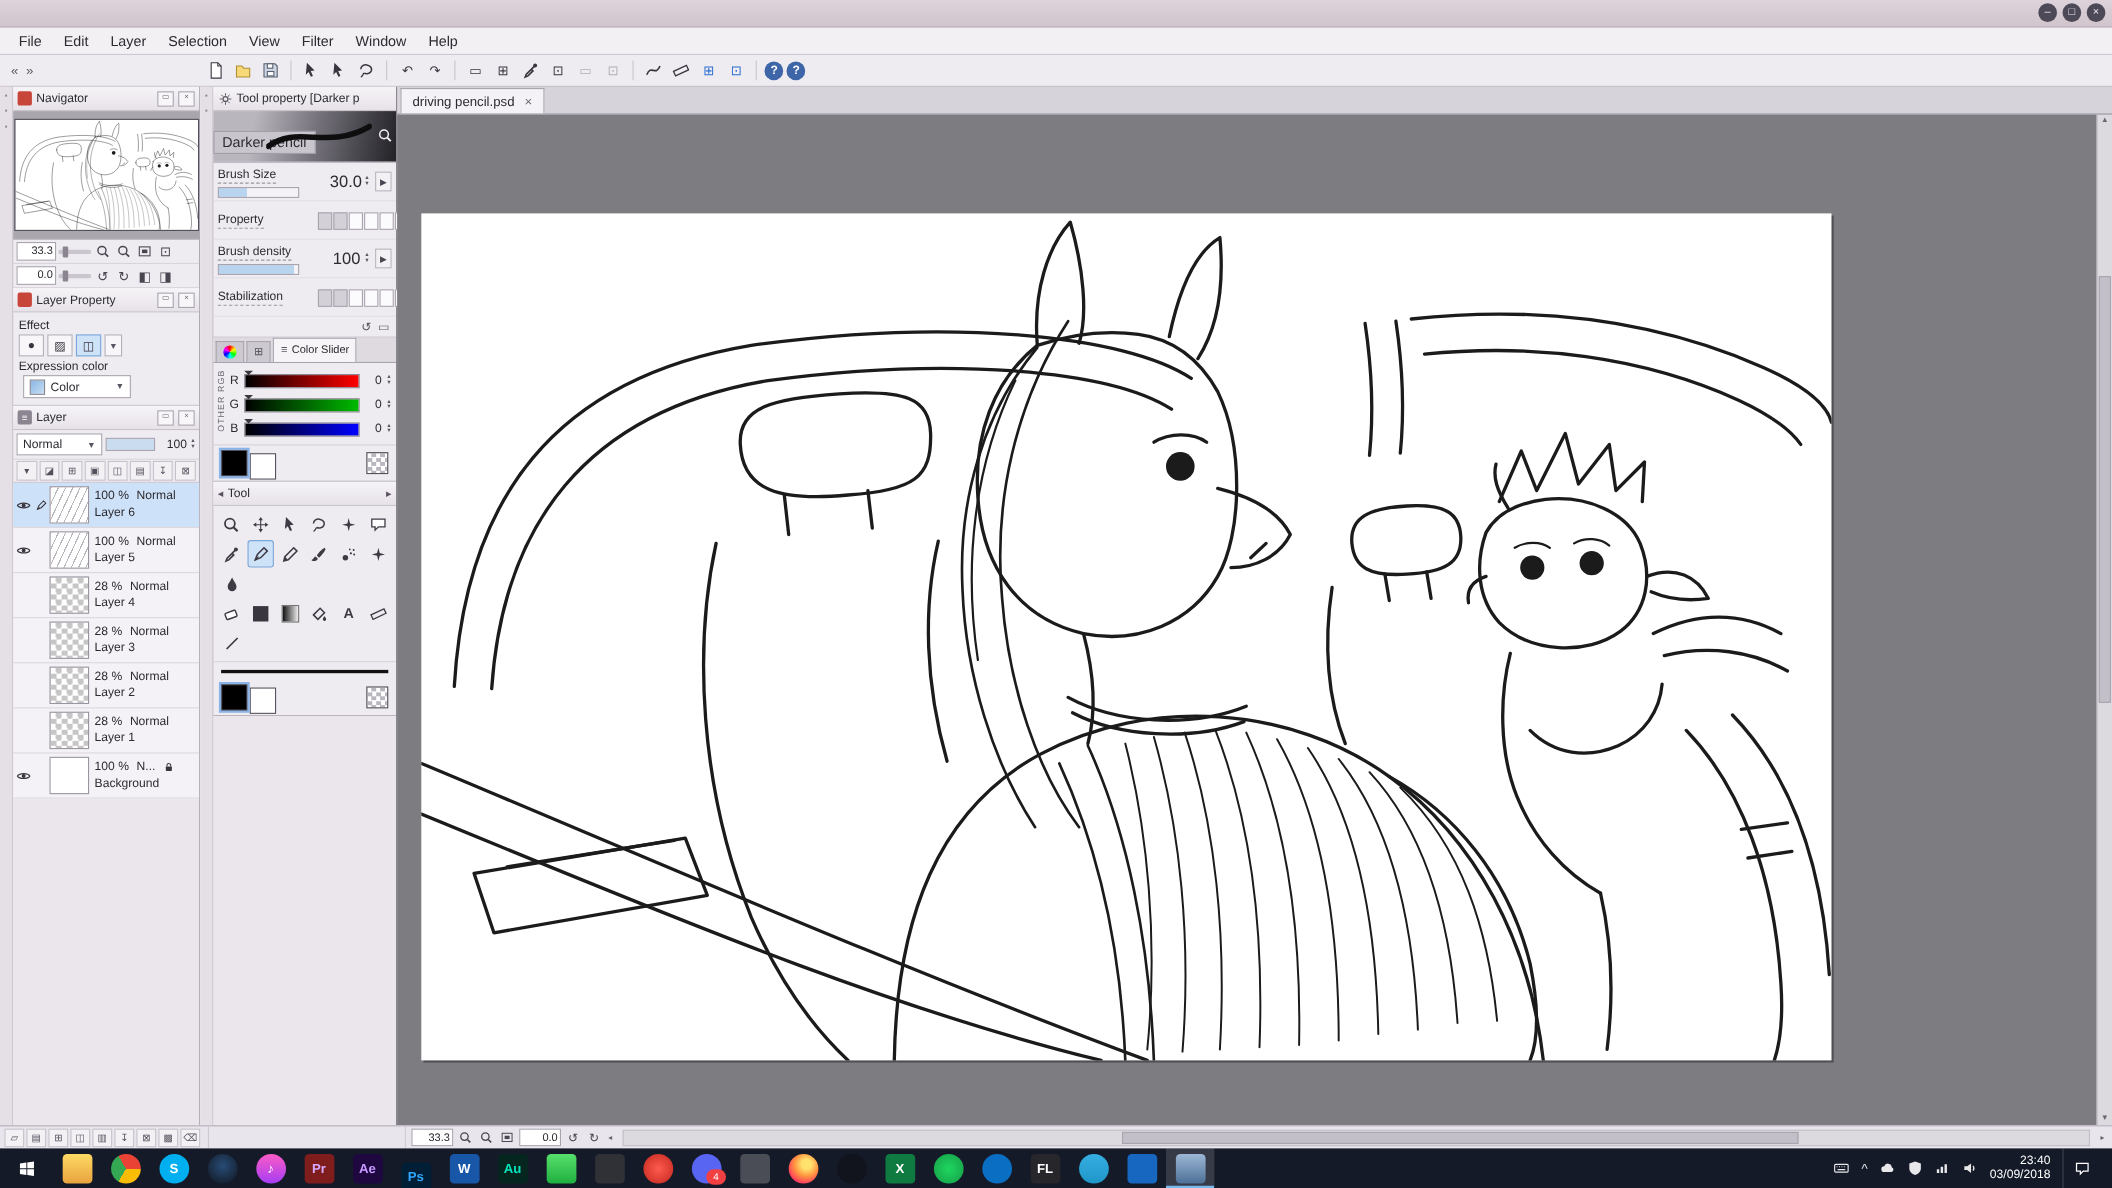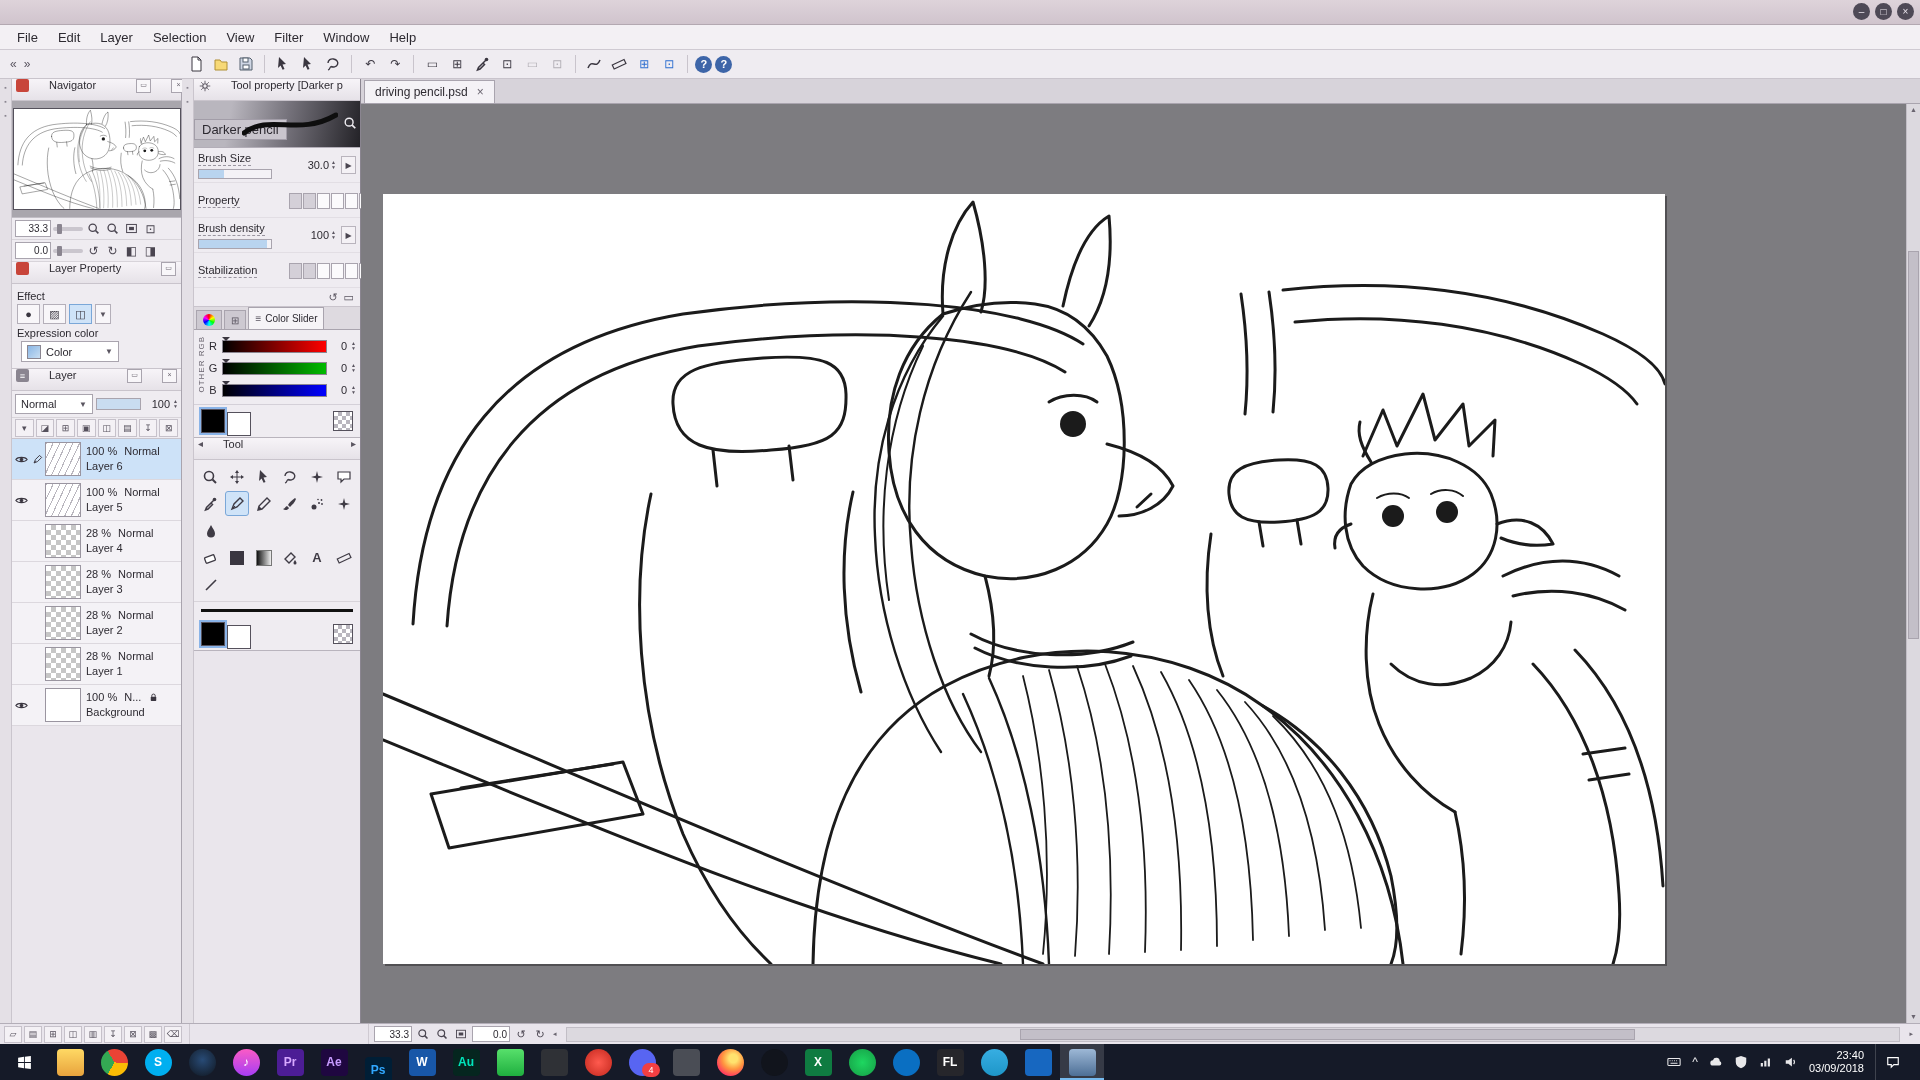--- a/index.html
+++ b/index.html
@@ -37,7 +37,7 @@
   .col1-in{flex:1;display:flex;flex-direction:column;min-width:0}
   .col2{width:178px;background:#efecf1;border-right:1px solid #8a8590;display:flex;flex:none}
   .col2-in{flex:1;display:flex;flex-direction:column;min-width:0}
-  .phdr{height:21px;display:flex;align-items:flex-start;gap:20px;padding:0 4px;flex:none;
+  .phdr{height:21px;display:flex;align-items:center;gap:4px;padding:0 4px;flex:none;
         background:linear-gradient(#f7f4f8,#e6e2e8);border-bottom:1px solid #c9c4cc;font-size:11px;white-space:nowrap}
   .hico{width:13px;height:13px;border-radius:2px;flex:none;display:flex;align-items:center;justify-content:center;font-size:9px;color:#fff}
   .hico.red{background:#c8453a}

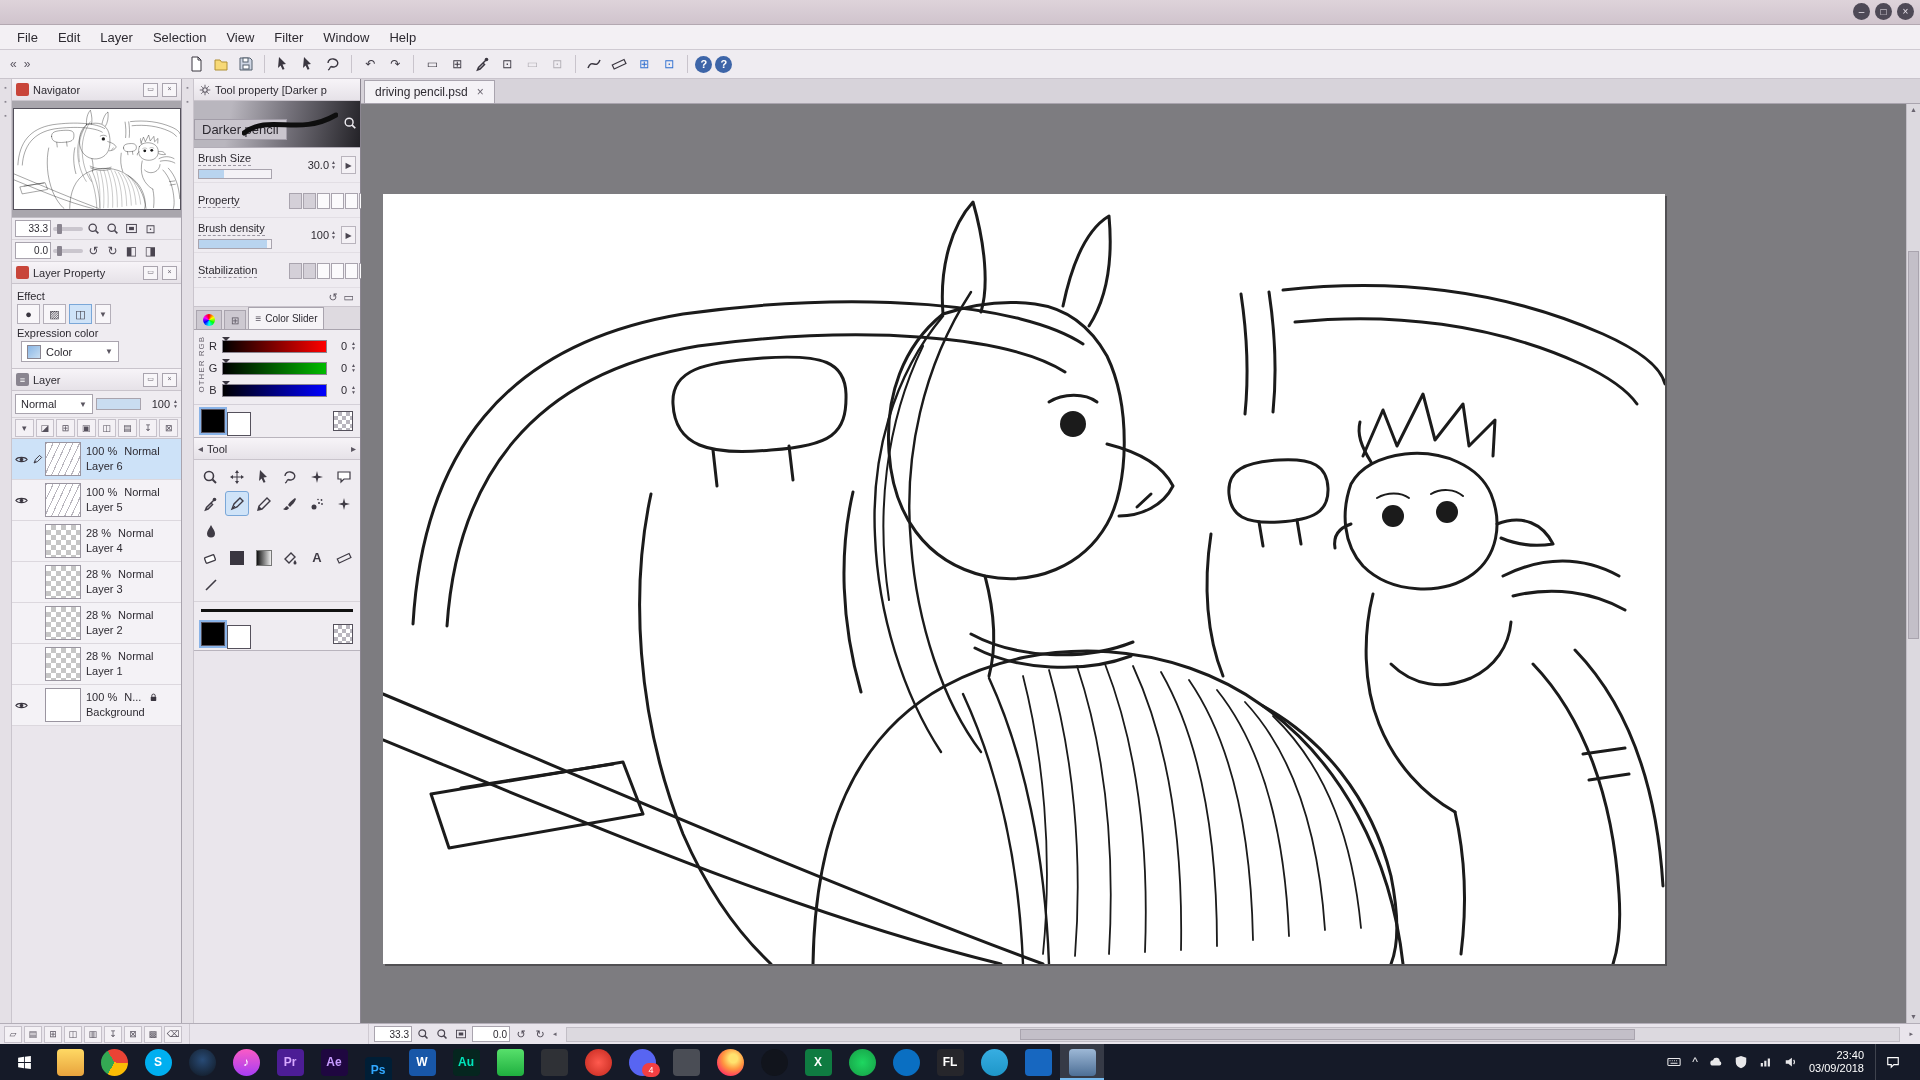--- a/index.html
+++ b/index.html
@@ -116,7 +116,7 @@
   .seg span{width:11px;height:14px;border:1px solid #a9a4ae;background:#fbfafc}
   .seg span:nth-child(-n+2){background:#d4d0d8}
   .tp-val{margin-left:auto;display:flex;align-items:center;gap:2px}
-  .tp-num{min-width:28px;text-align:right;font-size:11px}
+  .tp-num{min-width:28px;text-align:center;font-size:15px}
   .tp-arrow{width:13px;height:16px;border:1px solid #b9b4bd;background:#f4f1f5;font-size:8px;display:flex;
             align-items:center;justify-content:center;color:#4a4550;margin-left:3px;flex:none}
   .tp-reset{height:18px;display:flex;justify-content:flex-end;gap:6px;padding:0 6px;border-bottom:1px solid #c9c4cc;

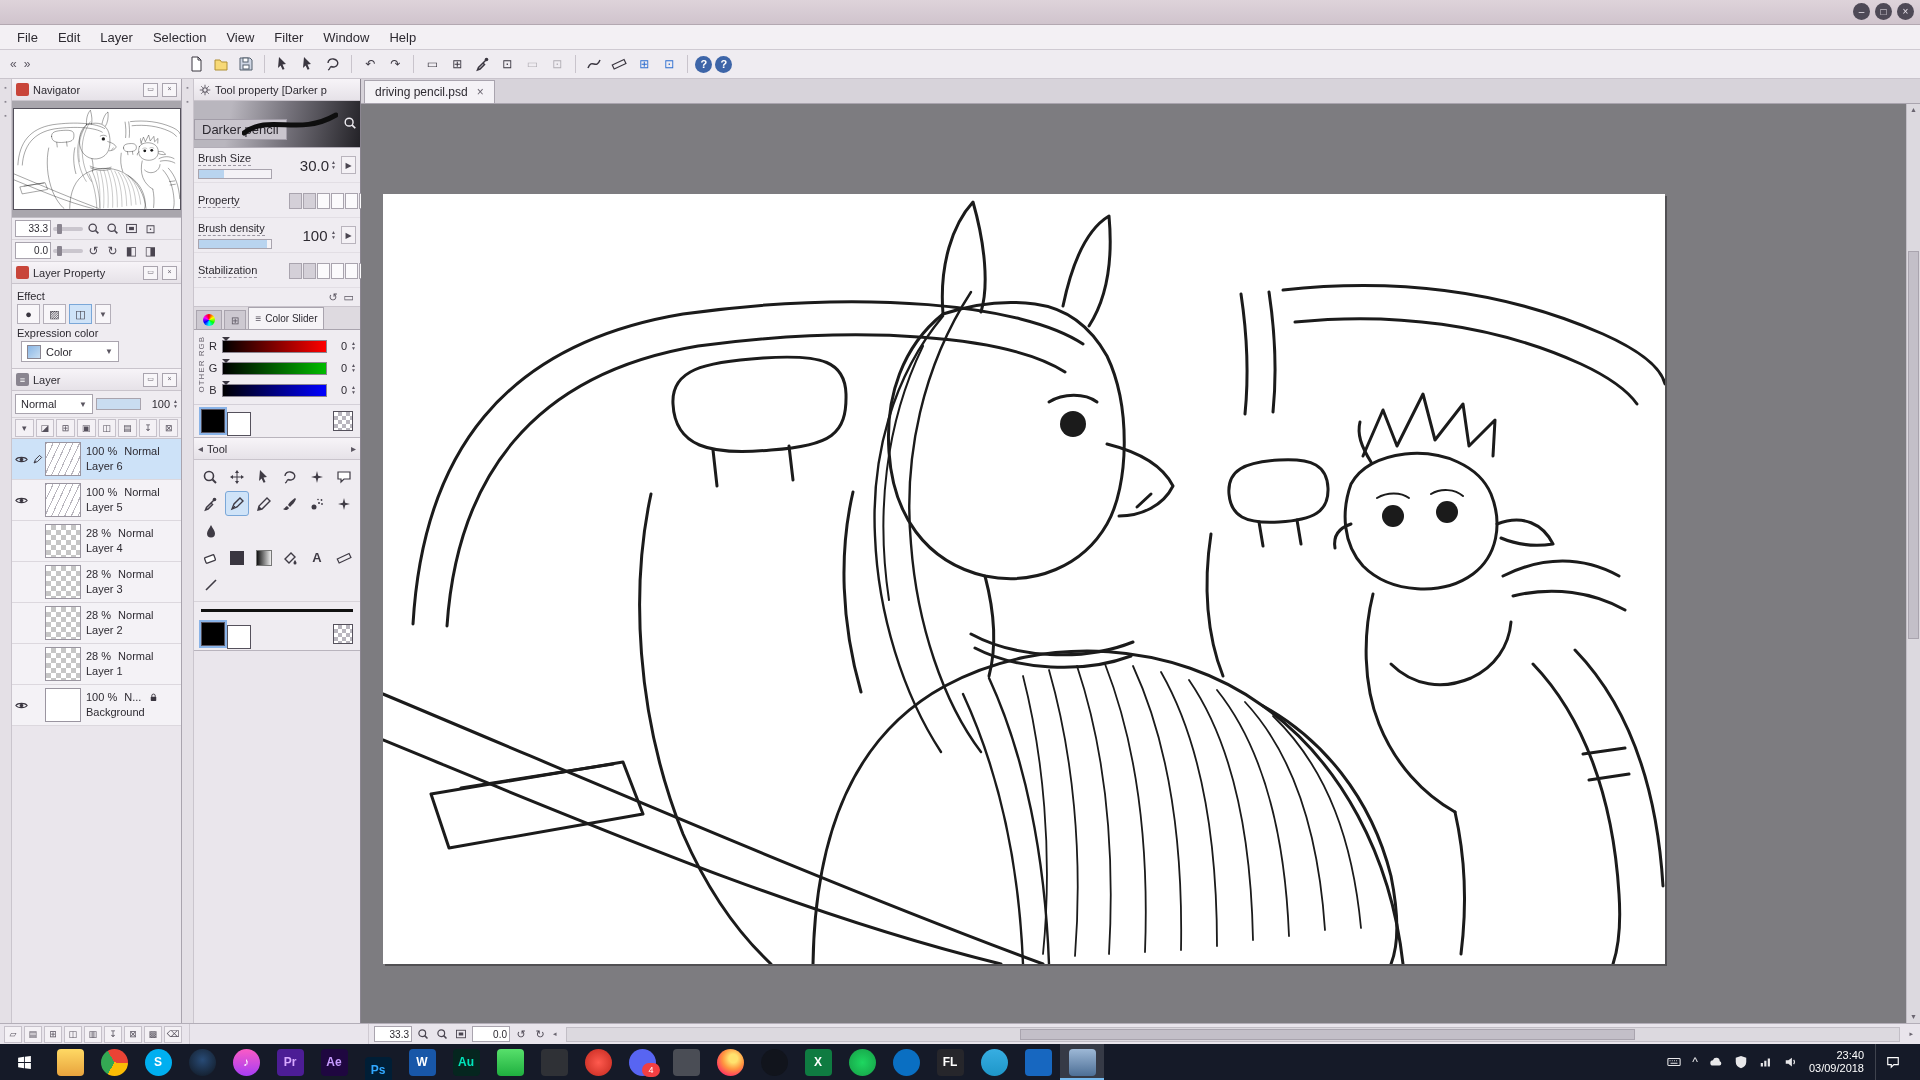--- a/index.html
+++ b/index.html
@@ -1146,7 +1146,7 @@
       </div>
 
       <div class="tb-app">
-        <span class="tb-glyph" style="background: #4c1d95; color: rgb(216, 169, 255);">Pr</span>
+        <span class="tb-glyph" style="background: #7f1d1d; color: rgb(216, 169, 255);">Pr</span>
 
       </div>
 

